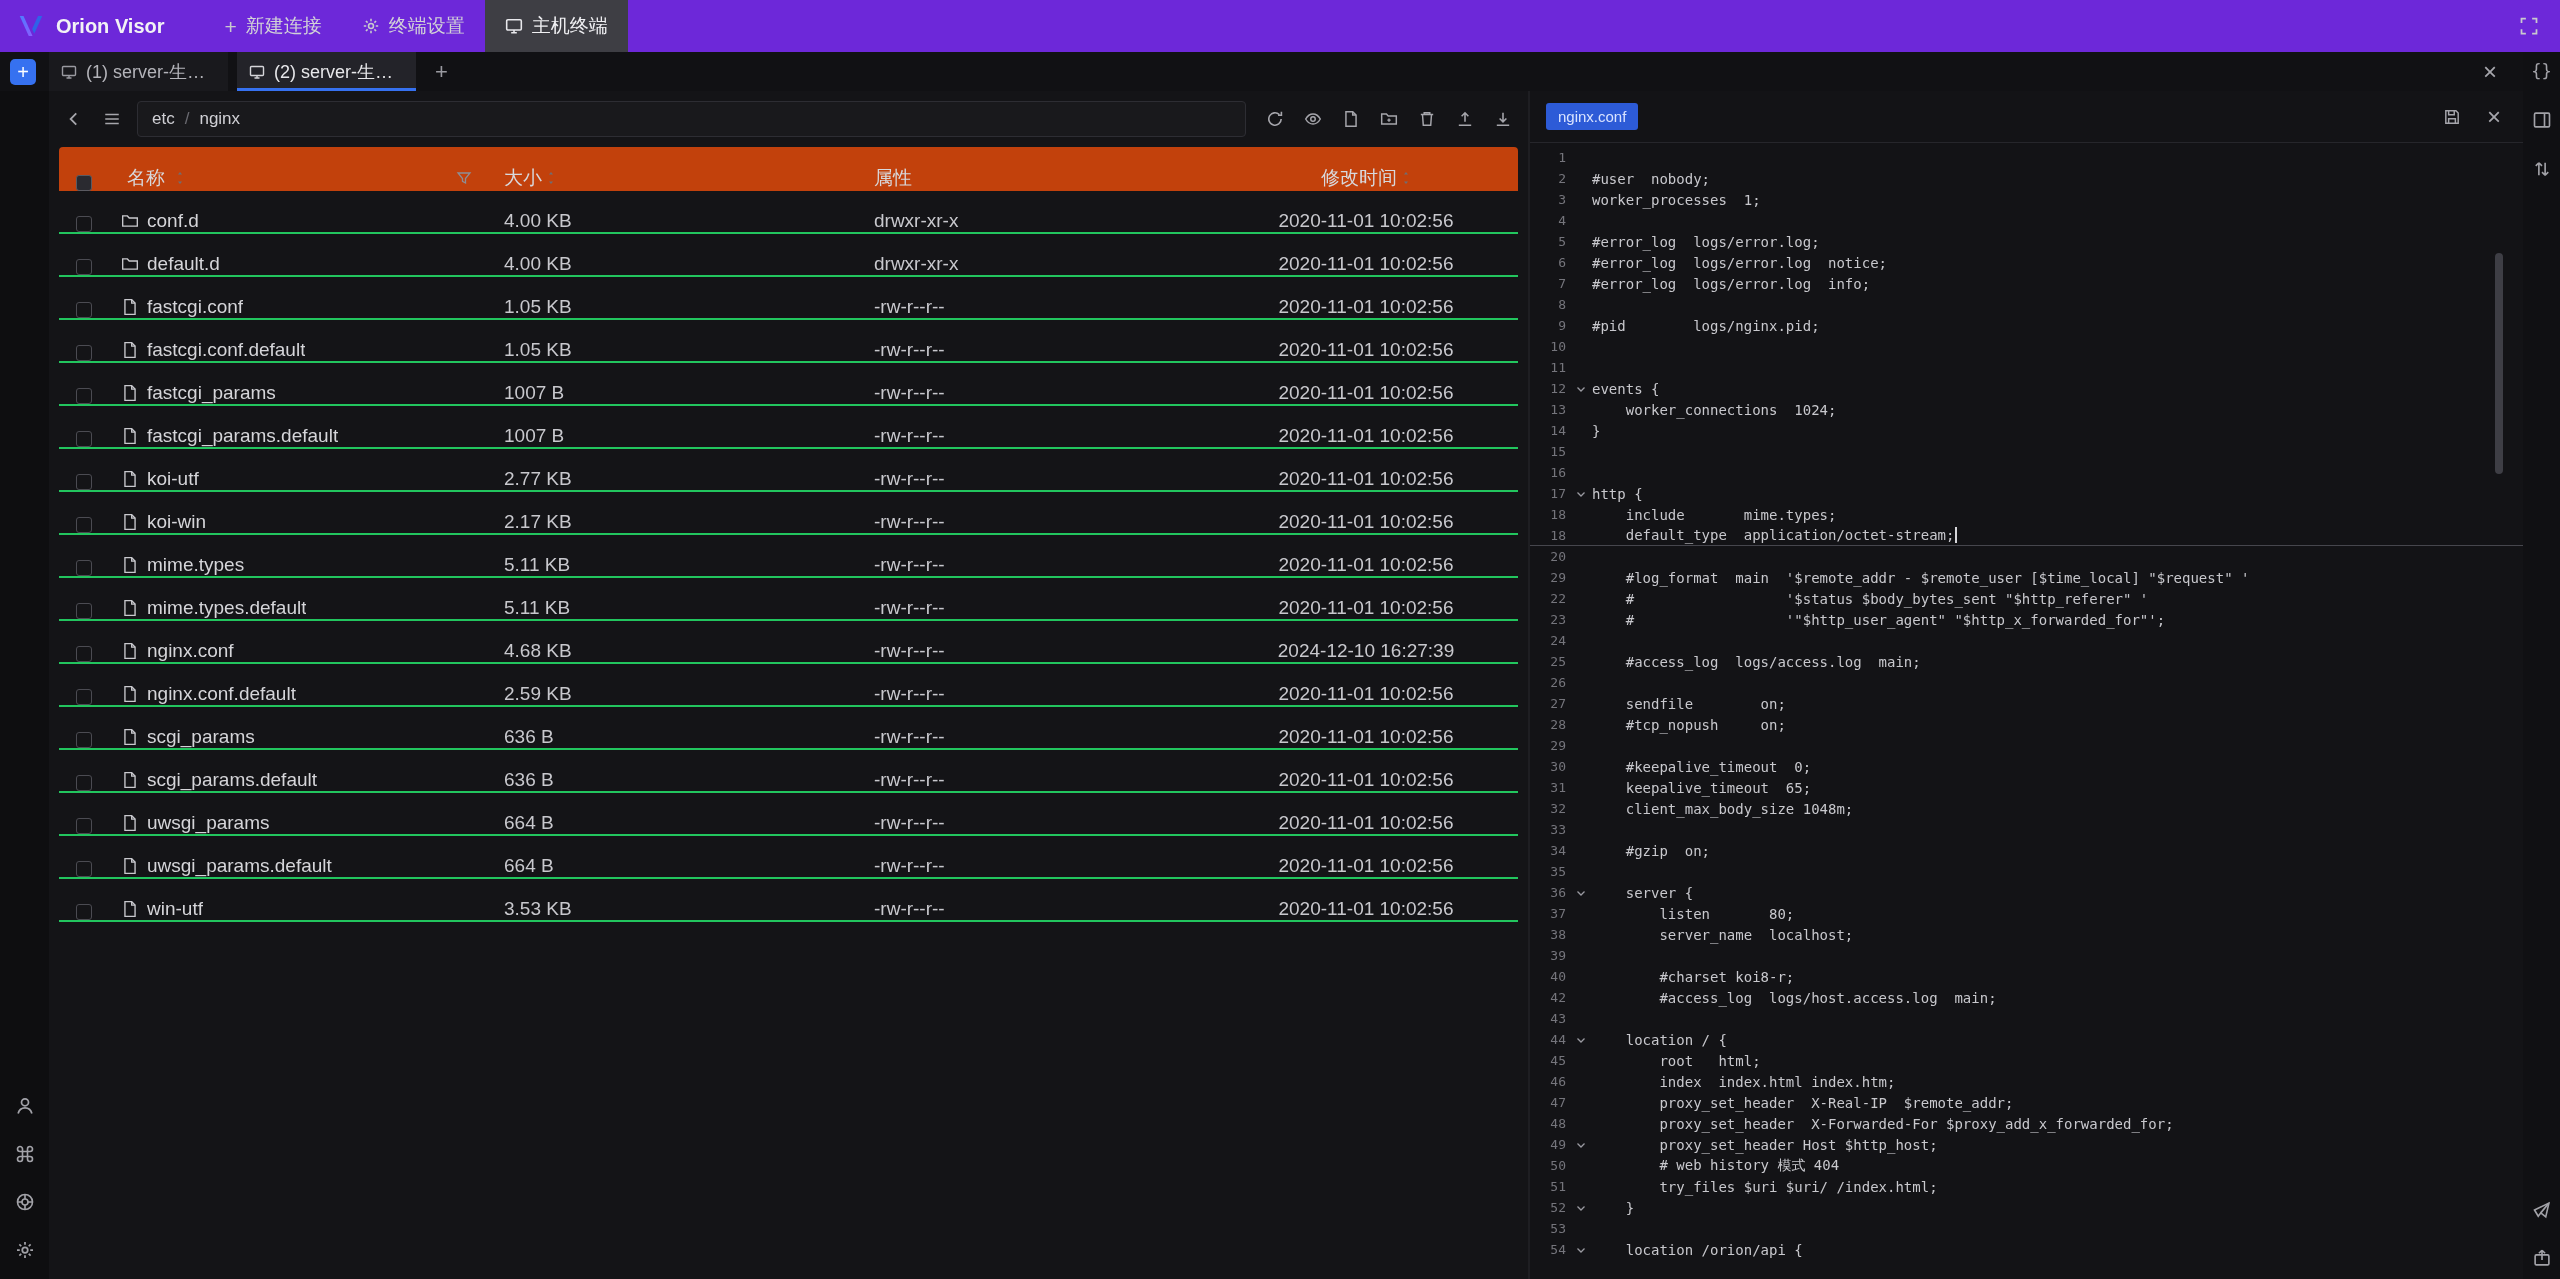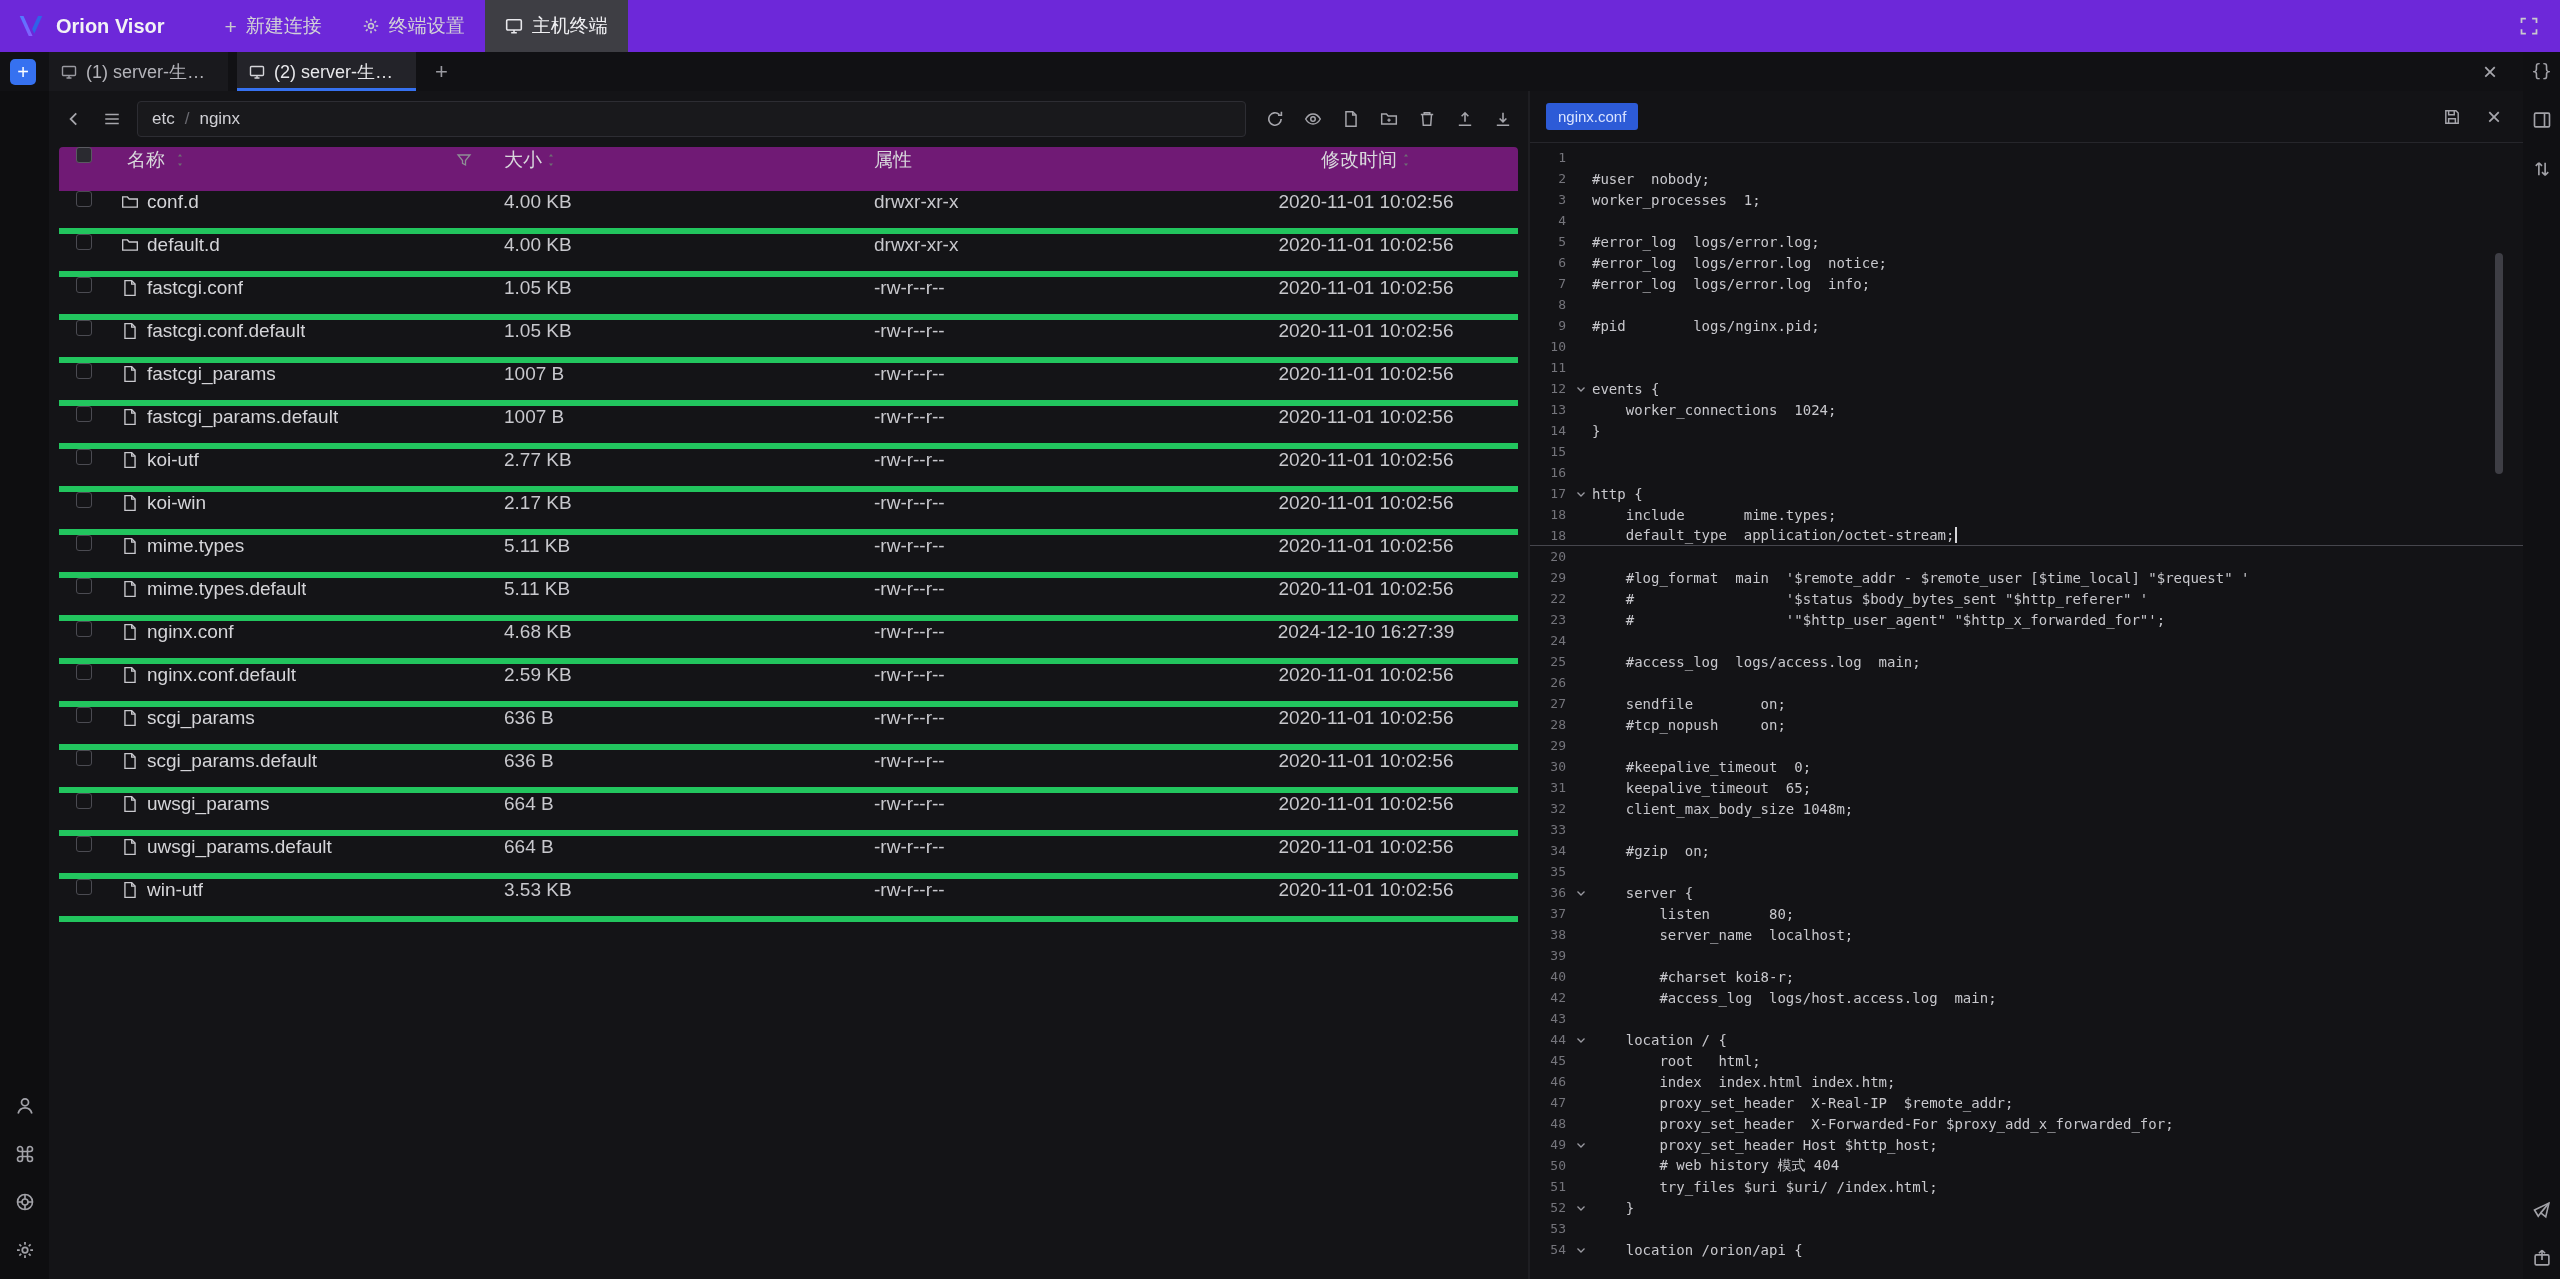--- a/index.html
+++ b/index.html
@@ -50,7 +50,7 @@
   .toolbar-actions { display:flex; align-items:center; gap:12px; }
 
   .file-table { margin:0 10px; display:flex; flex-direction:column; }
-  .thead { height:44px; background:#701a75; border-radius:4px 4px 0 0; display:flex; align-items:flex-start;
+  .thead { height:44px; background:#c2410c; border-radius:4px 4px 0 0; display:flex; align-items:flex-end;
     font-size:19px; color:#d8d8dc; font-weight:500; }
   .trow { height:43px; display:flex; align-items:flex-start; font-size:19px; color:#c8c8cd;
     border-bottom:6px solid #22c55e; cursor:pointer; }

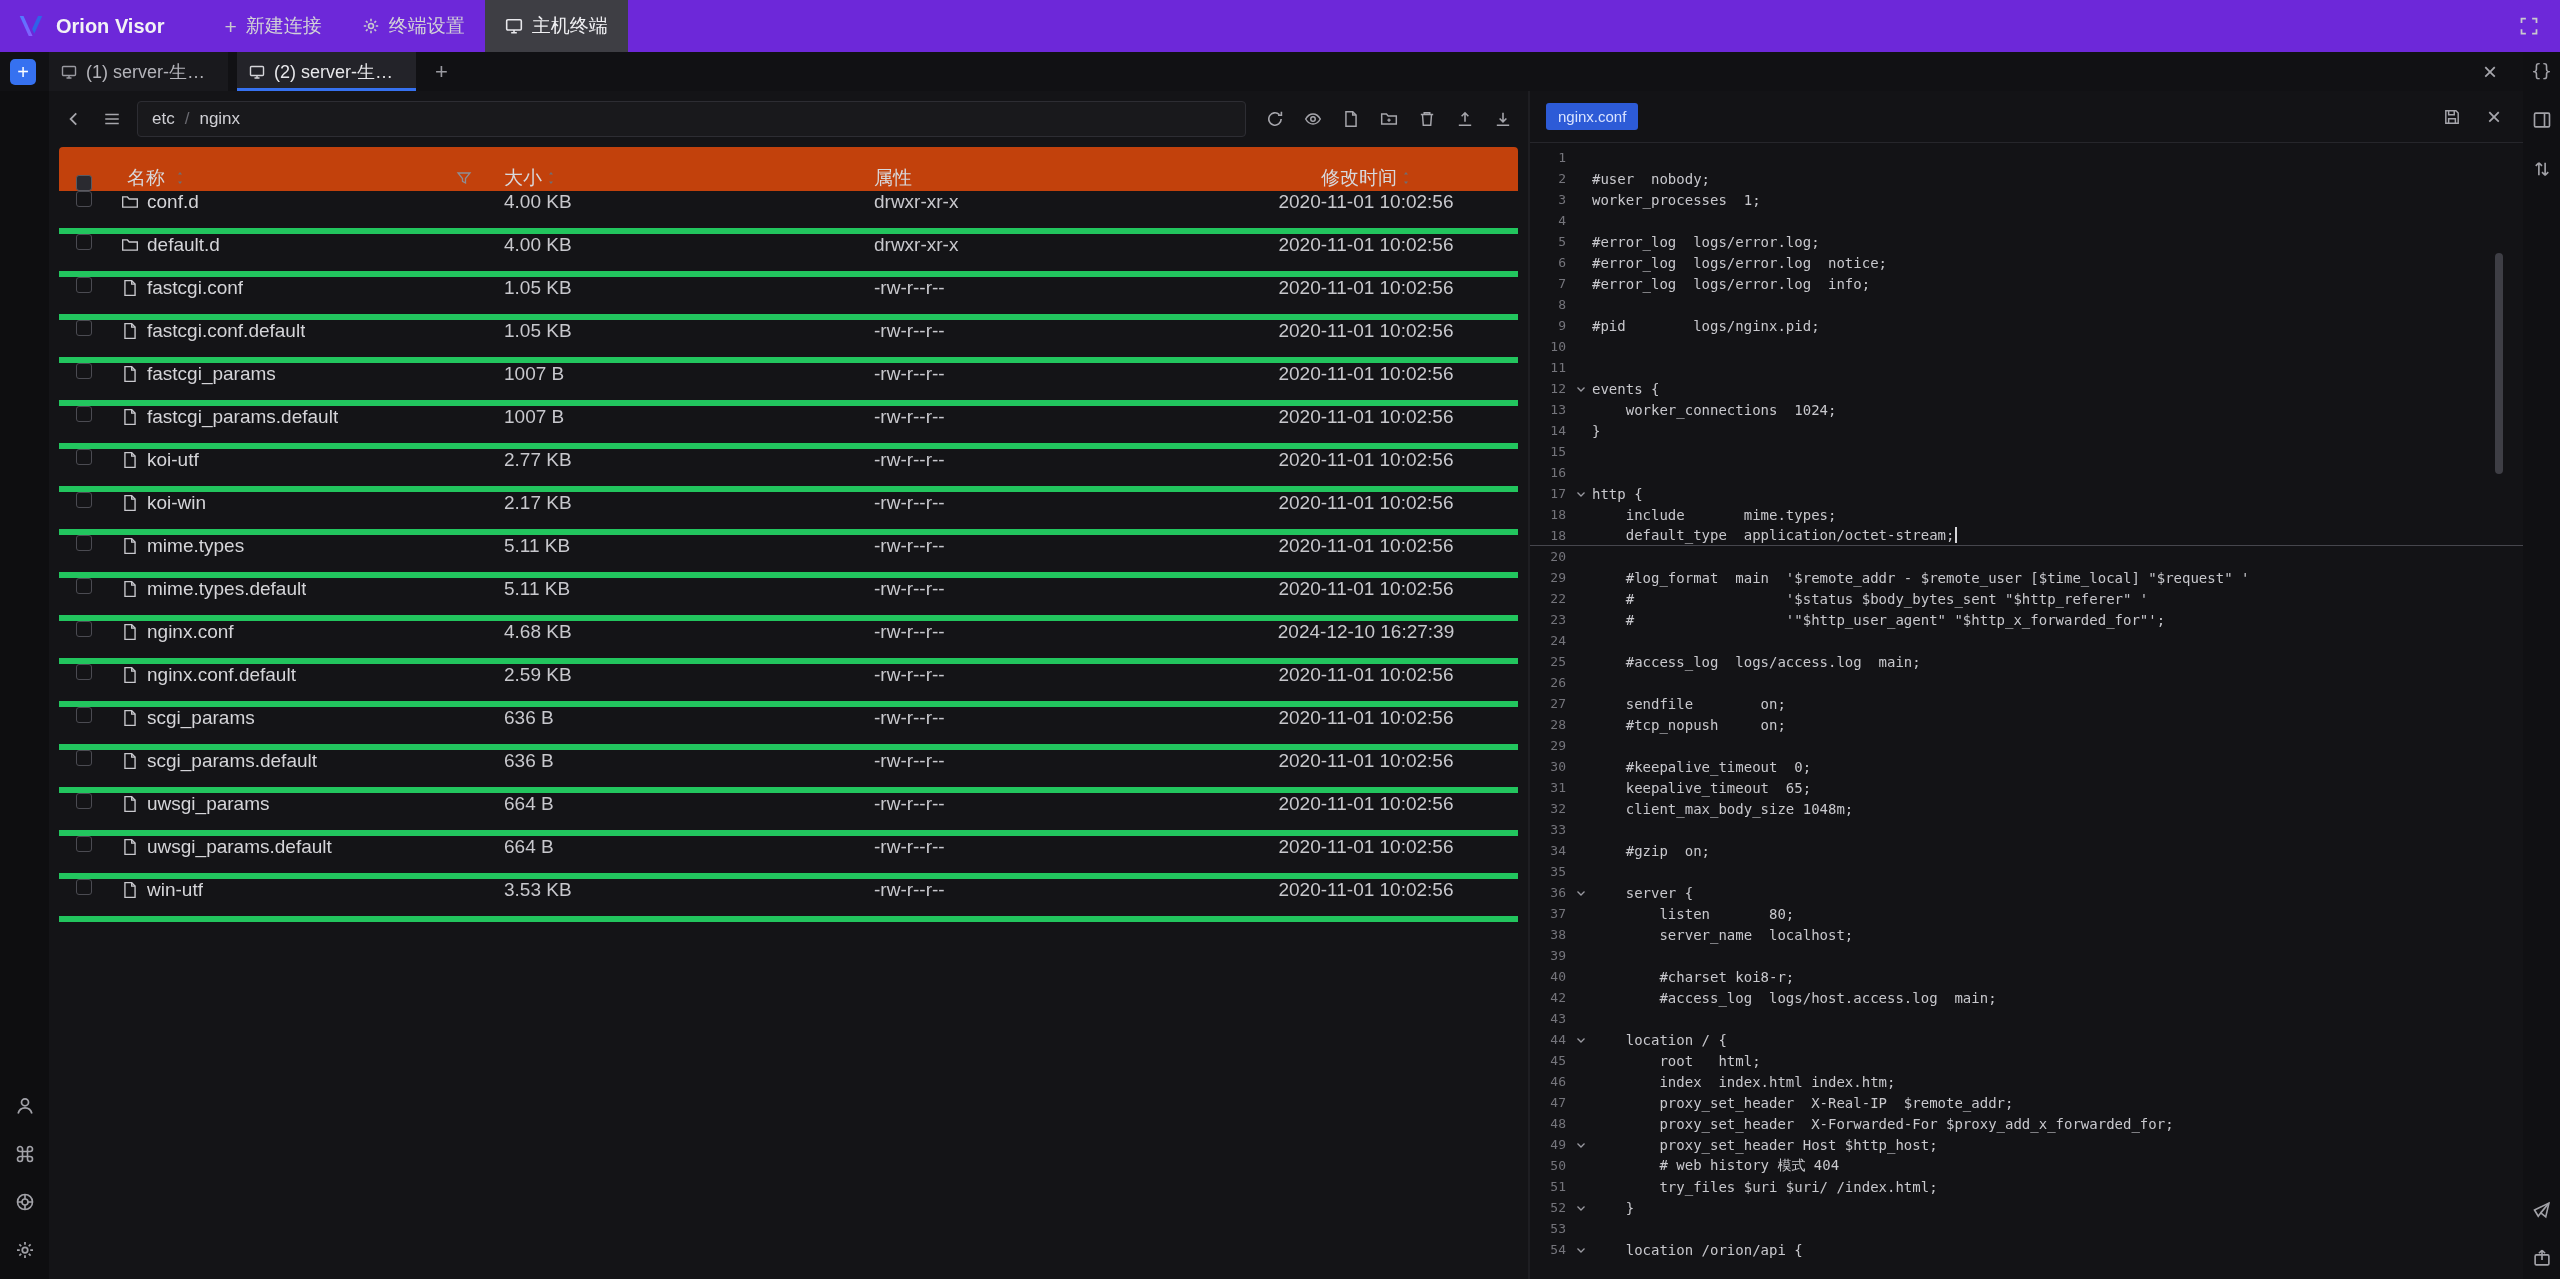--- a/index.html
+++ b/index.html
@@ -52,8 +52,8 @@
   .file-table { margin:0 10px; display:flex; flex-direction:column; }
   .thead { height:44px; background:#c2410c; border-radius:4px 4px 0 0; display:flex; align-items:flex-end;
     font-size:19px; color:#d8d8dc; font-weight:500; }
-  .trow { height:43px; display:flex; align-items:flex-start; font-size:19px; color:#c8c8cd;
-    border-bottom:6px solid #22c55e; cursor:pointer; }
+  .trow { height:43px; display:flex; align-items:flex-end; font-size:19px; color:#c8c8cd;
+    border-bottom:2px solid #22c55e; cursor:pointer; }
   .cell { display:flex; align-items:center; min-width:0; }
   .c-check { flex:0 0 50px; justify-content:center; }
   .c-name { flex:0 0 385px; padding-left:12px; gap:8px; }

